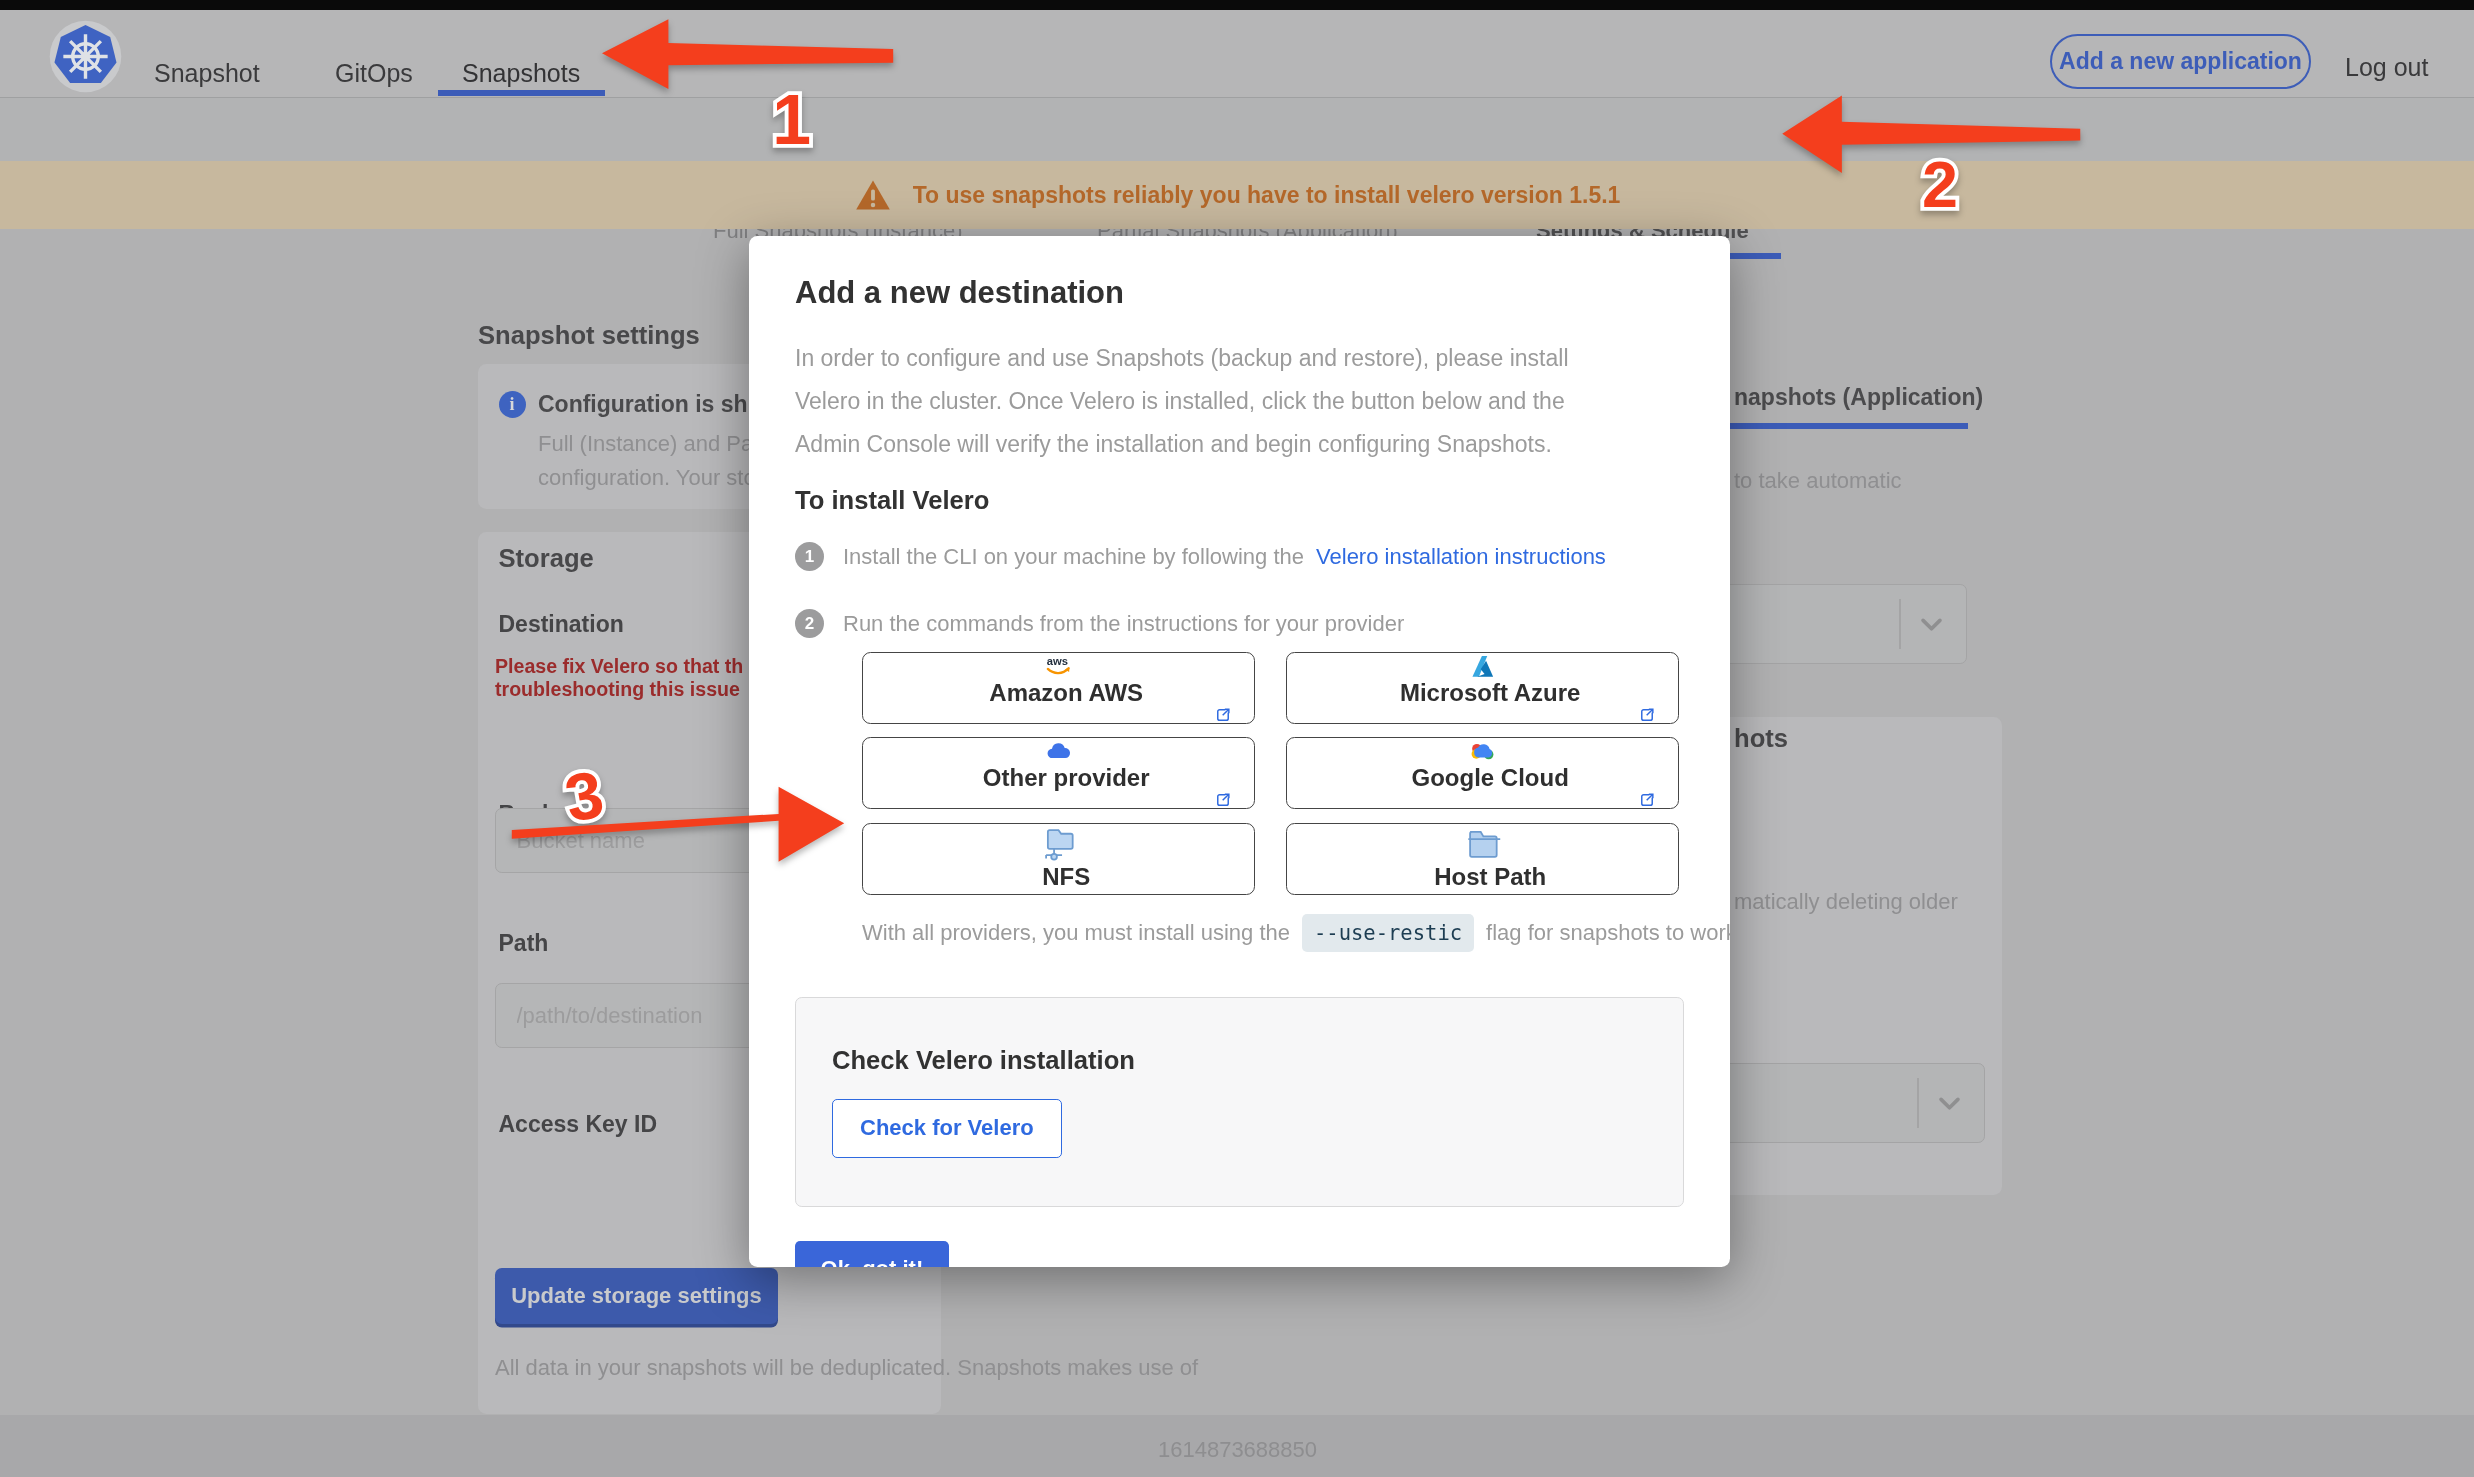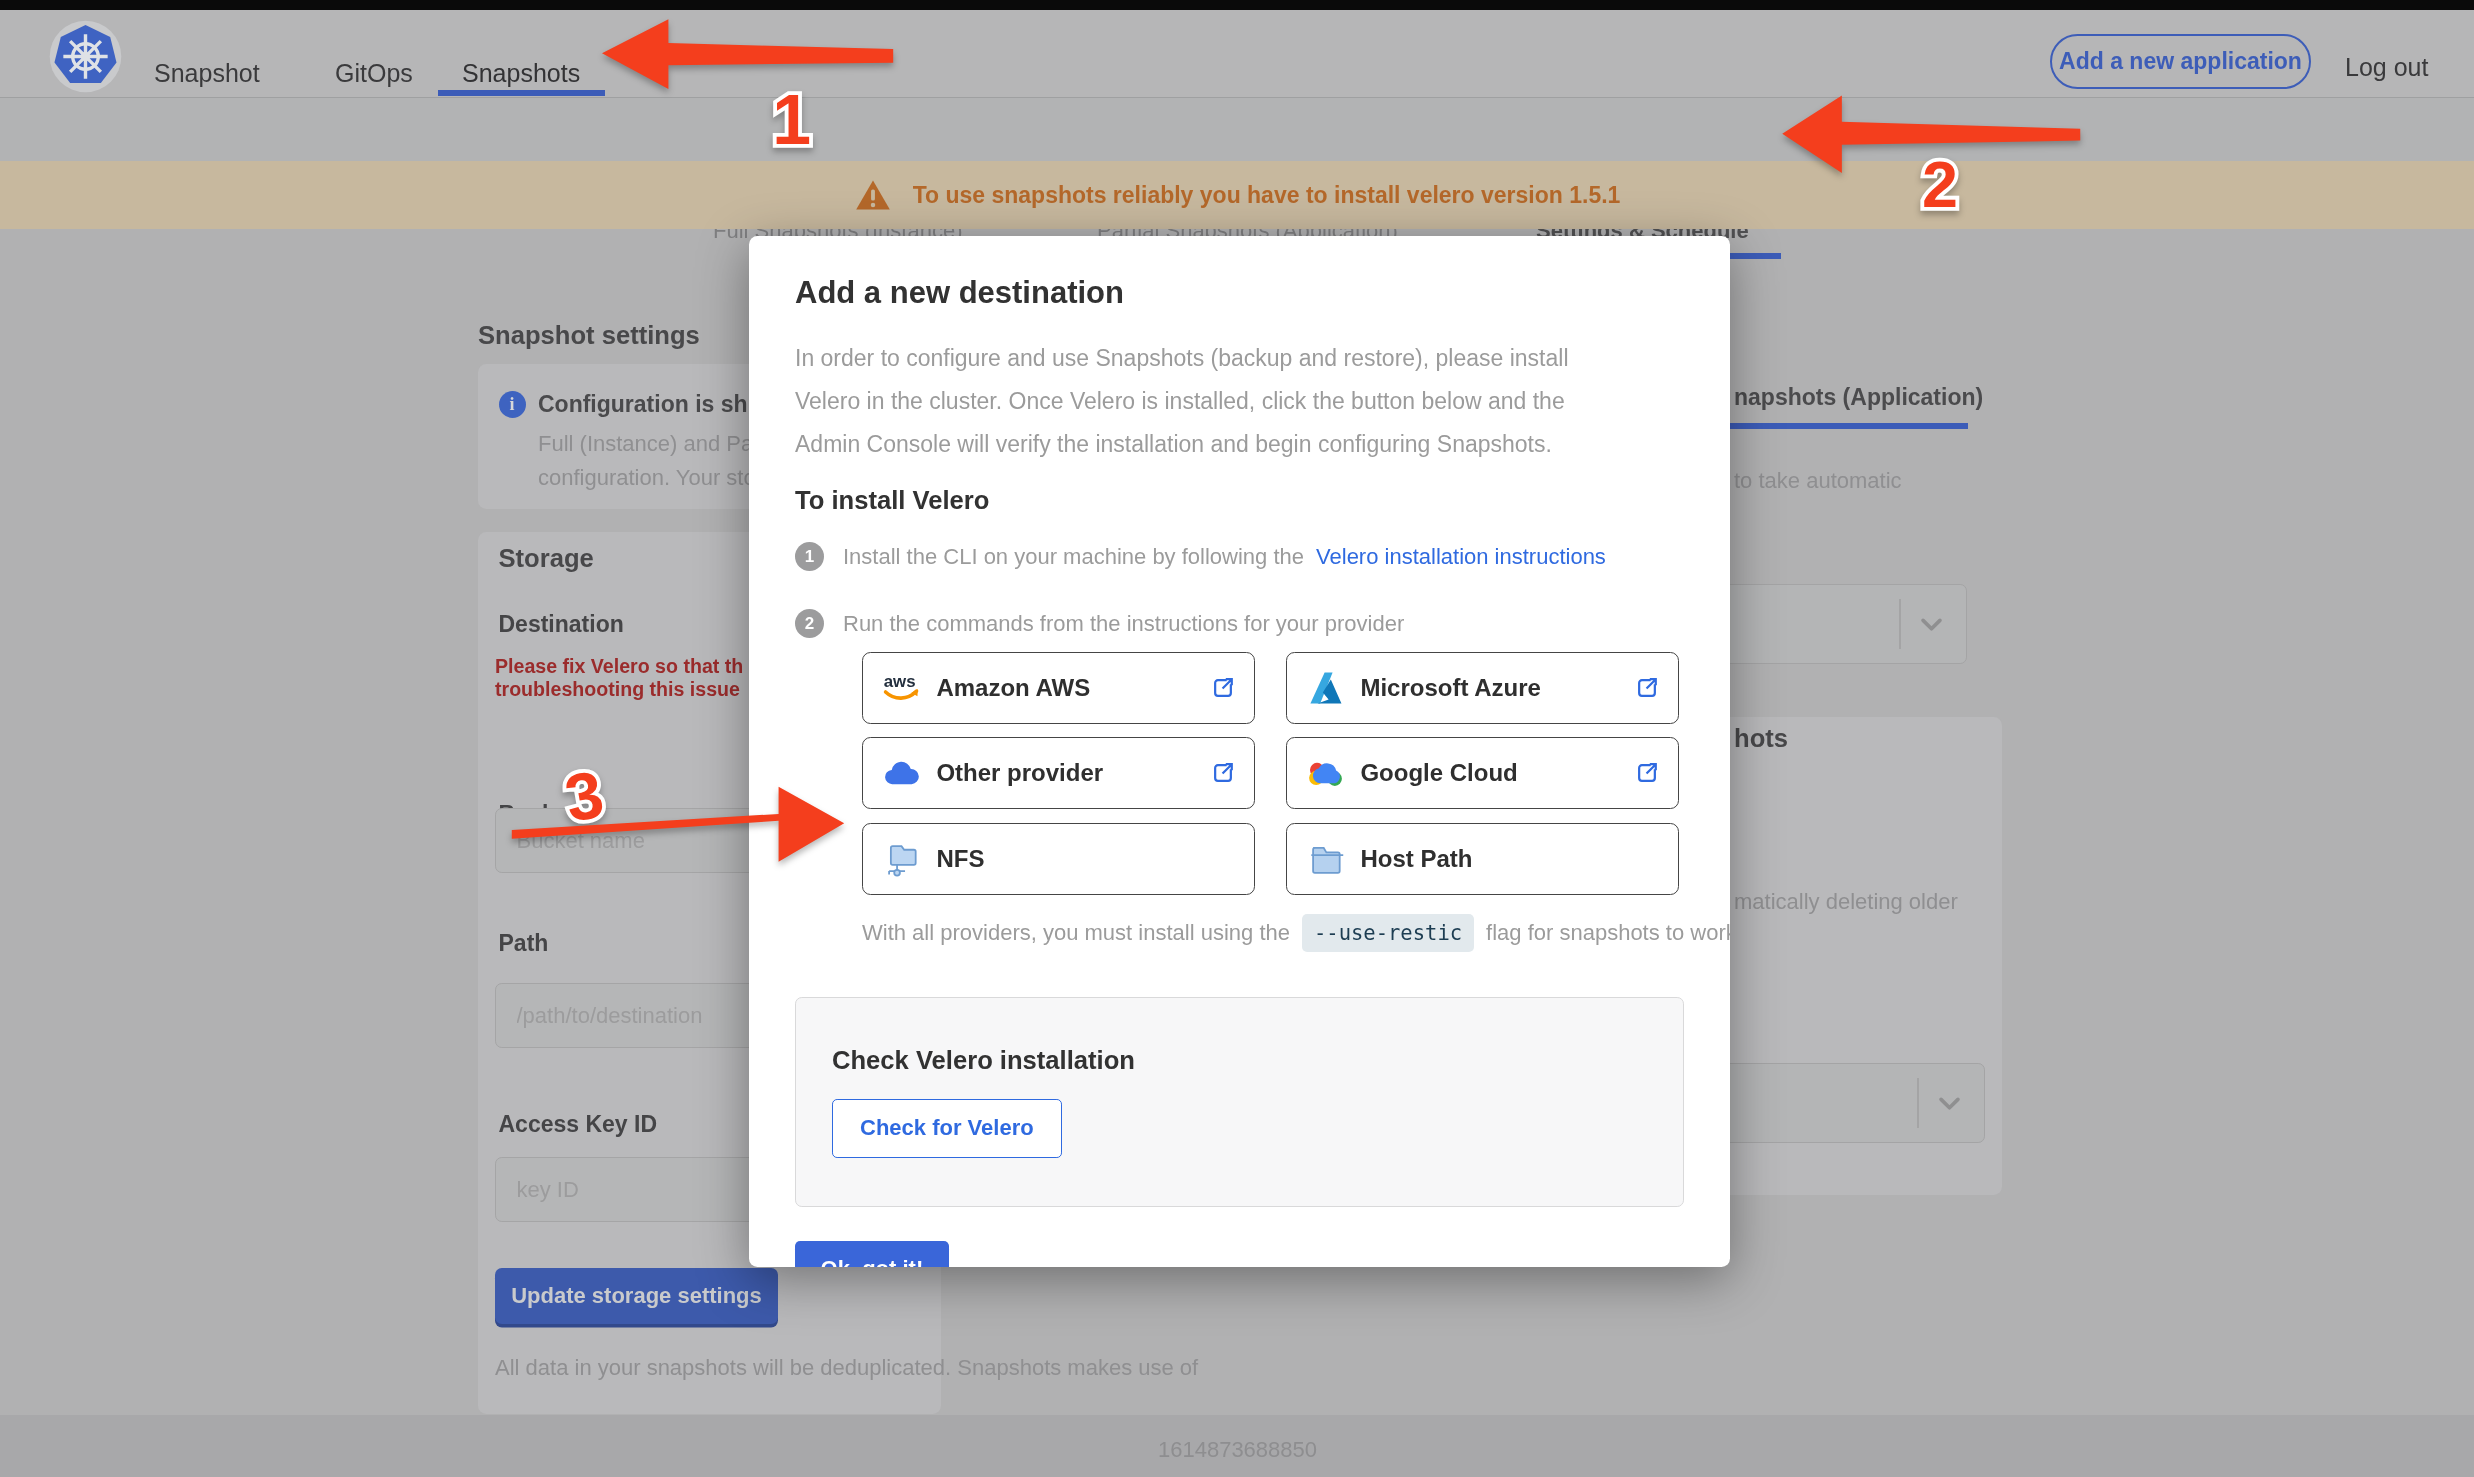--- a/index.html
+++ b/index.html
@@ -60,7 +60,7 @@
   .step-link{font-size:22px;color:#2f6ae0;margin-left:12px;cursor:pointer;}
   .providers{margin:12px 0 0 67px;display:grid;grid-template-columns:393px 393px;gap:13.7px 31px;}
   .provider-btn{height:72px;border:1.7px solid #454545;border-radius:8.5px;background:#fff;display:flex;align-items:center;
-    padding:0 19px;box-sizing:border-box;cursor:pointer;font-family:"Liberation Sans",sans-serif;}
+    padding:0 19px;box-sizing:border-box;cursor:pointer;font-family:"Liberation Sans",sans-serif;flex-direction:column;}
   .provider-label{font-size:24px;font-weight:bold;color:#2f2f2f;margin-left:15.4px;}
   .ext-ic{margin-left:auto;width:24px;height:24px;}
   .restic-row{margin:19px 0 0 67px;font-size:22px;color:#9b9b9b;display:flex;align-items:center;}

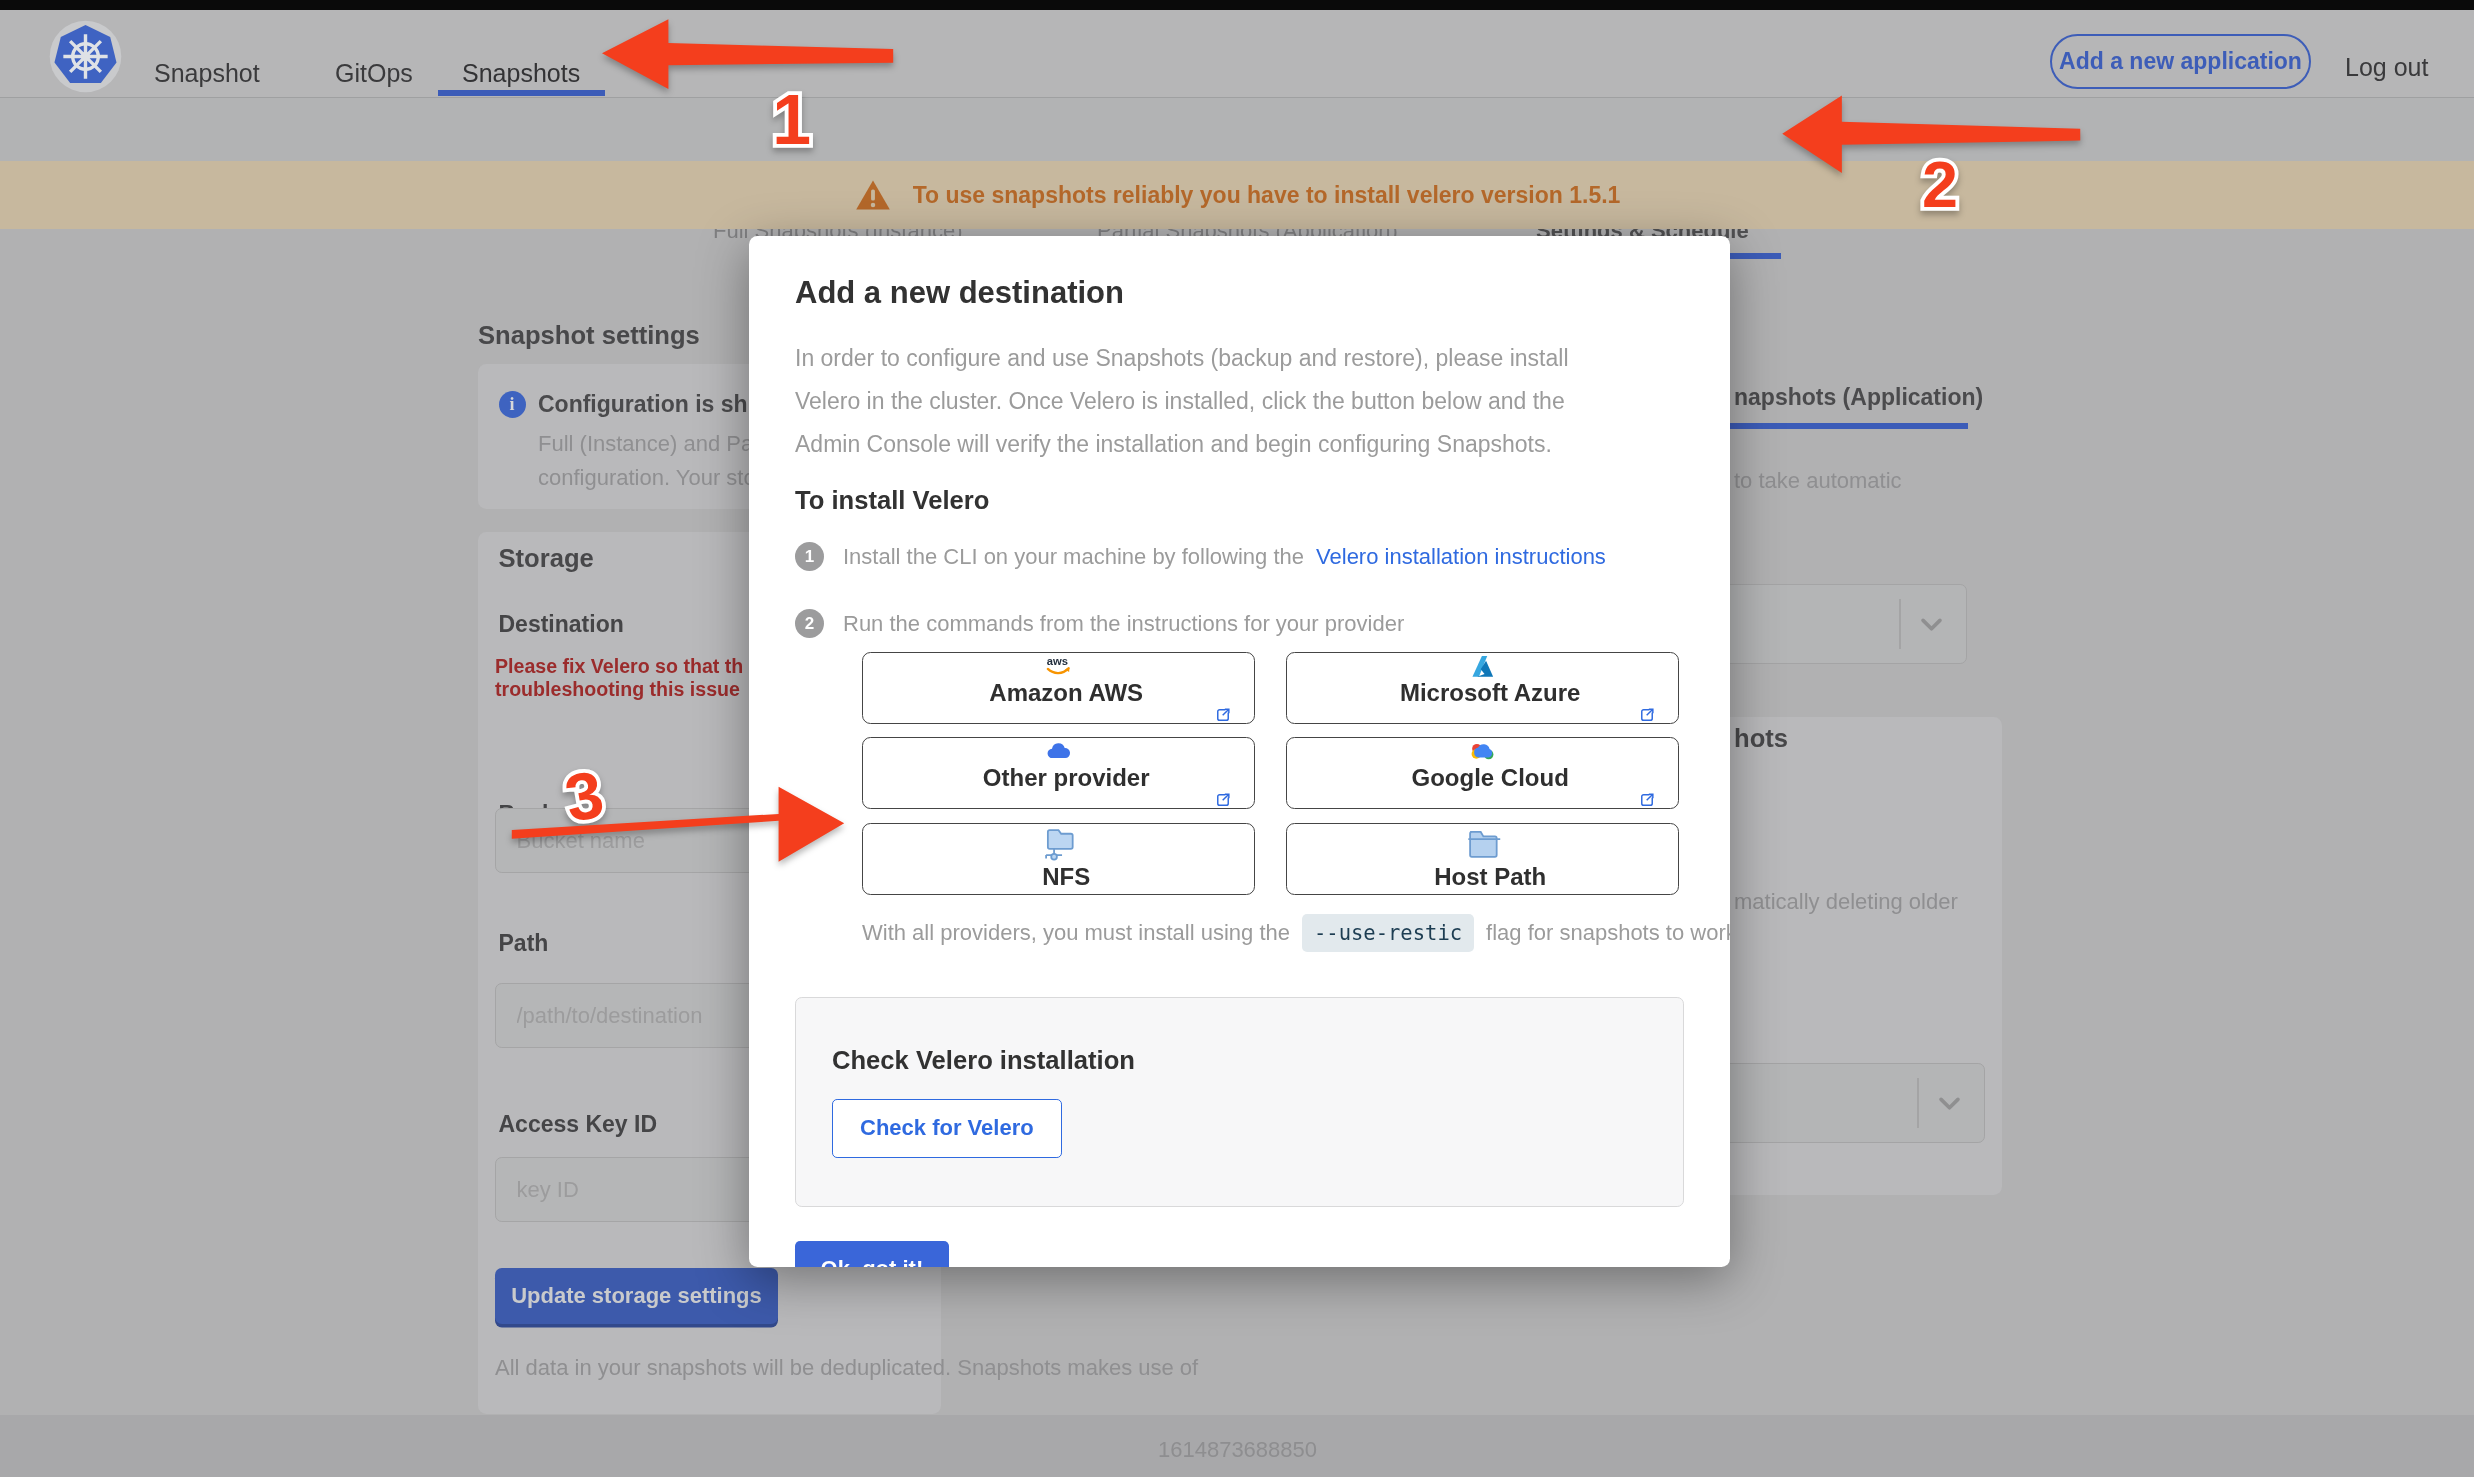--- a/index.html
+++ b/index.html
@@ -137,7 +137,6 @@
   <input class="abs ghost-input" style="left: 17px; top: 451px; width: 384px; height: 65px;" placeholder="/path/to/destination">
 
   <span class="abs field-label nowrap" style="left:20.5px;top:579px;">Access Key ID</span>
-  <input class="abs ghost-input" style="left: 17px; top: 625px; width: 384px; height: 65px;" placeholder="key ID">
 
   <button class="abs update-btn nowrap" style="left:17px;top:736px;width:283px;height:56px;">Update storage settings</button>
 

